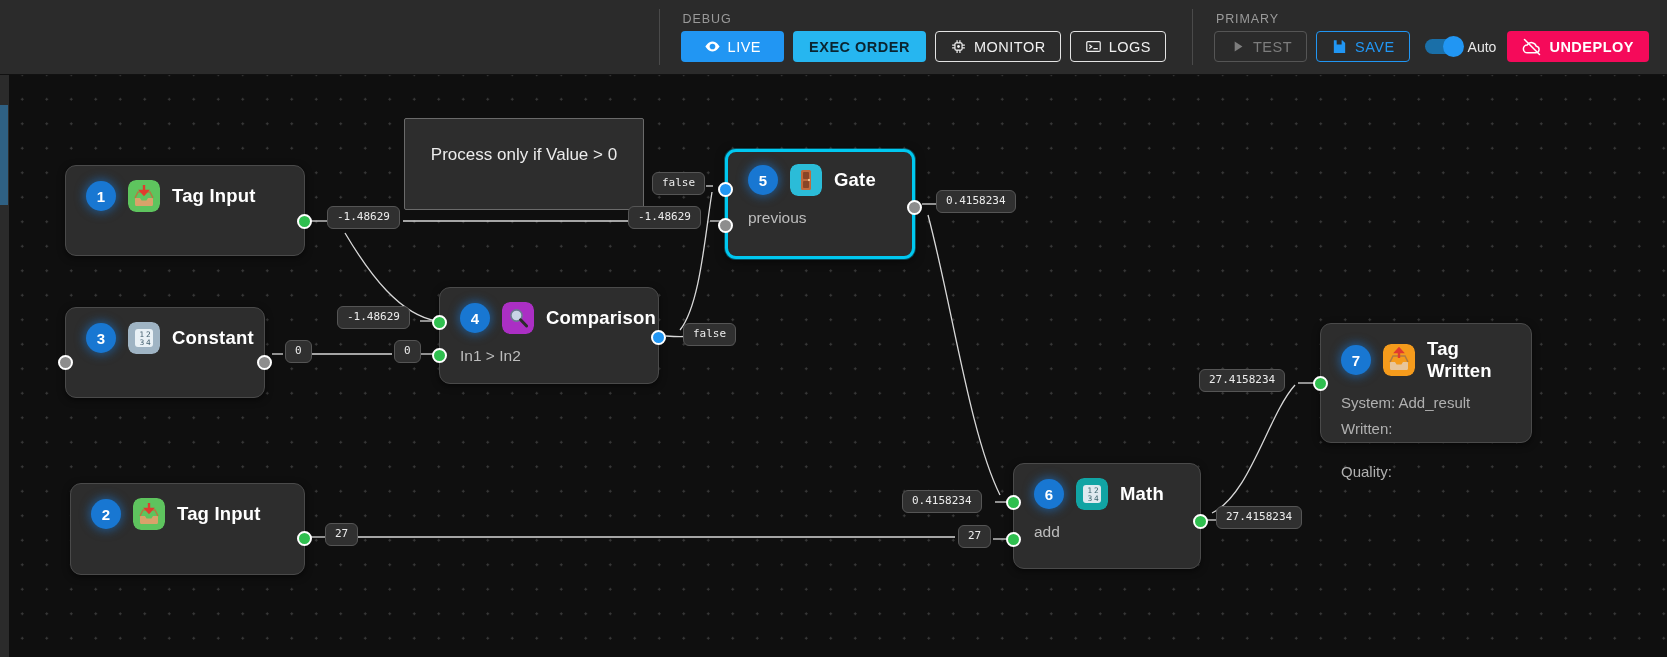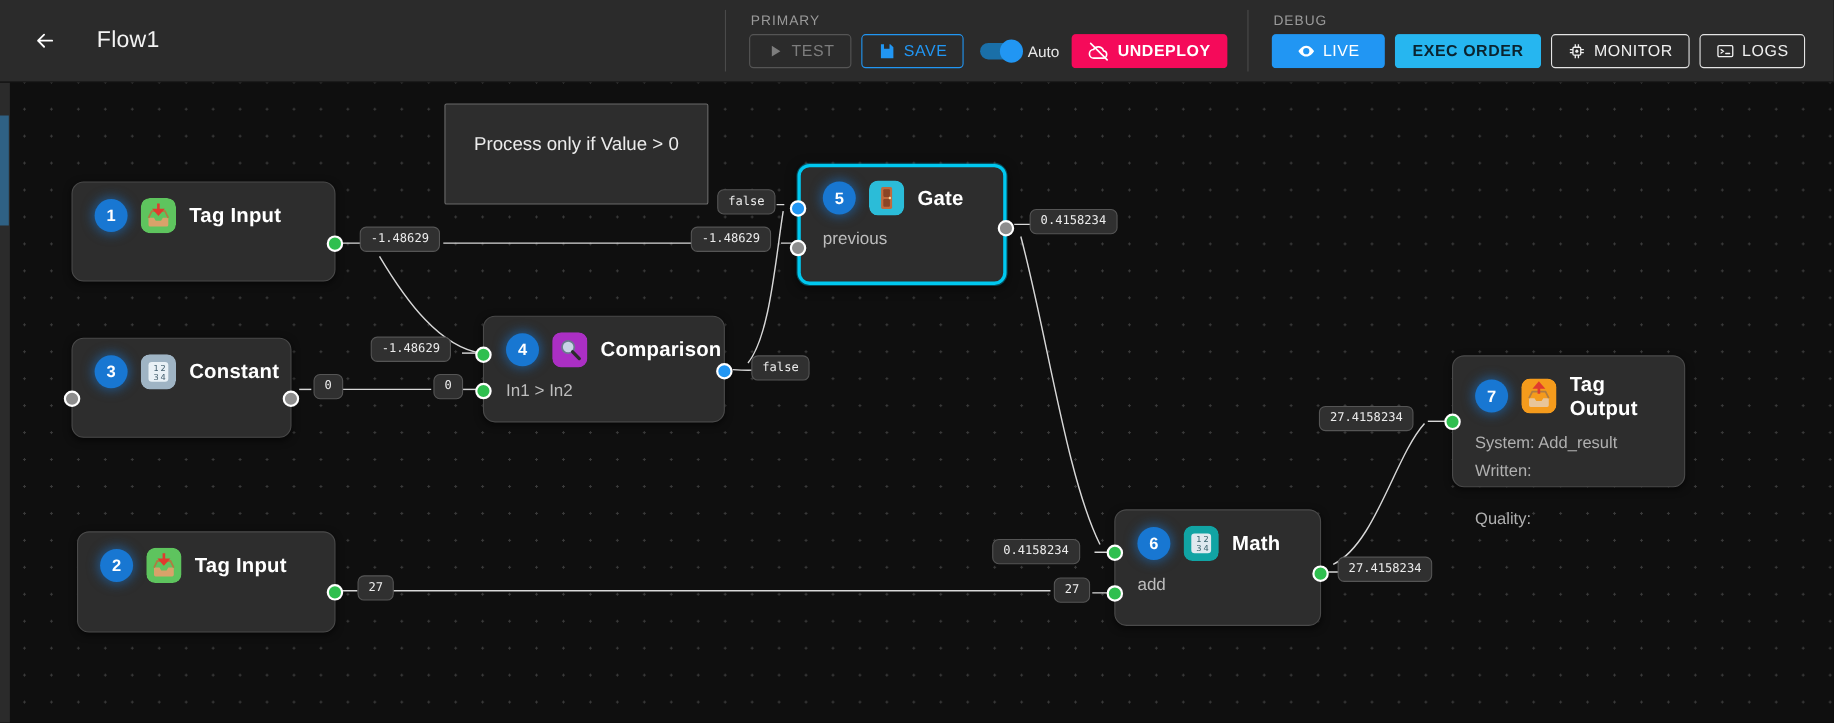--- a/index.html
+++ b/index.html
@@ -121,6 +121,48 @@
 
   <div class="tb-spacer"></div>
 
+  <div class="tb-group" style="padding-right:26px">
+    <div class="group-label">DEBUG</div>
+    <div class="group-row">
+
+      <div class="btn btn-fill-blue" style="padding:0 22px">
+        <span>
+          <svg class="ico" viewBox="0 0 24 24" fill="#ffffff">
+              <path d="M12 5C6 5 2 12 2 12s4 7 10 7 10-7 10-7-4-7-10-7zm0 11a4 4 0 1 1 0-8 4 4 0 0 1 0 8z"></path>
+              <circle cx="12" cy="12" r="2" fill="#2196f3"></circle>
+            </svg>
+        </span>
+        <span>LIVE</span>
+      </div>
+
+      <div class="btn btn-fill-cyan" style="padding:0 15px">
+        <span>EXEC ORDER</span>
+      </div>
+
+      <div class="btn btn-outline-white">
+        <span>
+          <svg class="ico" viewBox="0 0 24 24" fill="none" stroke="#f0f0f0" stroke-width="1.7">
+              <rect x="7" y="7" width="10" height="10" rx="1.5"></rect>
+              <circle cx="12" cy="12" r="2" fill="#f0f0f0" stroke="none"></circle>
+              <path d="M10 3v4M14 3v4M10 17v4M14 17v4M3 10h4M3 14h4M17 10h4M17 14h4"></path>
+            </svg>
+        </span>
+        <span>MONITOR</span>
+      </div>
+
+      <div class="btn btn-outline-white">
+        <span>
+          <svg class="ico" viewBox="0 0 24 24" fill="none" stroke="#f0f0f0" stroke-width="1.7">
+              <rect x="2.5" y="5" width="19" height="14" rx="1.6"></rect>
+              <path d="M6.5 10l3 2.2-3 2.2M12.5 15h5" stroke-linecap="round"></path>
+            </svg>
+        </span>
+        <span>LOGS</span>
+      </div>
+
+    </div>
+  </div>
+
   <div class="tb-group">
     <div class="group-label">PRIMARY</div>
     <div class="group-row">
@@ -158,48 +200,6 @@
             </svg>
         </span>
         <span>UNDEPLOY</span>
-      </div>
-
-    </div>
-  </div>
-
-  <div class="tb-group" style="padding-right:26px">
-    <div class="group-label">DEBUG</div>
-    <div class="group-row">
-
-      <div class="btn btn-fill-blue" style="padding:0 22px">
-        <span>
-          <svg class="ico" viewBox="0 0 24 24" fill="#ffffff">
-              <path d="M12 5C6 5 2 12 2 12s4 7 10 7 10-7 10-7-4-7-10-7zm0 11a4 4 0 1 1 0-8 4 4 0 0 1 0 8z"></path>
-              <circle cx="12" cy="12" r="2" fill="#2196f3"></circle>
-            </svg>
-        </span>
-        <span>LIVE</span>
-      </div>
-
-      <div class="btn btn-fill-cyan" style="padding:0 15px">
-        <span>EXEC ORDER</span>
-      </div>
-
-      <div class="btn btn-outline-white">
-        <span>
-          <svg class="ico" viewBox="0 0 24 24" fill="none" stroke="#f0f0f0" stroke-width="1.7">
-              <rect x="7" y="7" width="10" height="10" rx="1.5"></rect>
-              <circle cx="12" cy="12" r="2" fill="#f0f0f0" stroke="none"></circle>
-              <path d="M10 3v4M14 3v4M10 17v4M14 17v4M3 10h4M3 14h4M17 10h4M17 14h4"></path>
-            </svg>
-        </span>
-        <span>MONITOR</span>
-      </div>
-
-      <div class="btn btn-outline-white">
-        <span>
-          <svg class="ico" viewBox="0 0 24 24" fill="none" stroke="#f0f0f0" stroke-width="1.7">
-              <rect x="2.5" y="5" width="19" height="14" rx="1.6"></rect>
-              <path d="M6.5 10l3 2.2-3 2.2M12.5 15h5" stroke-linecap="round"></path>
-            </svg>
-        </span>
-        <span>LOGS</span>
       </div>
 
     </div>

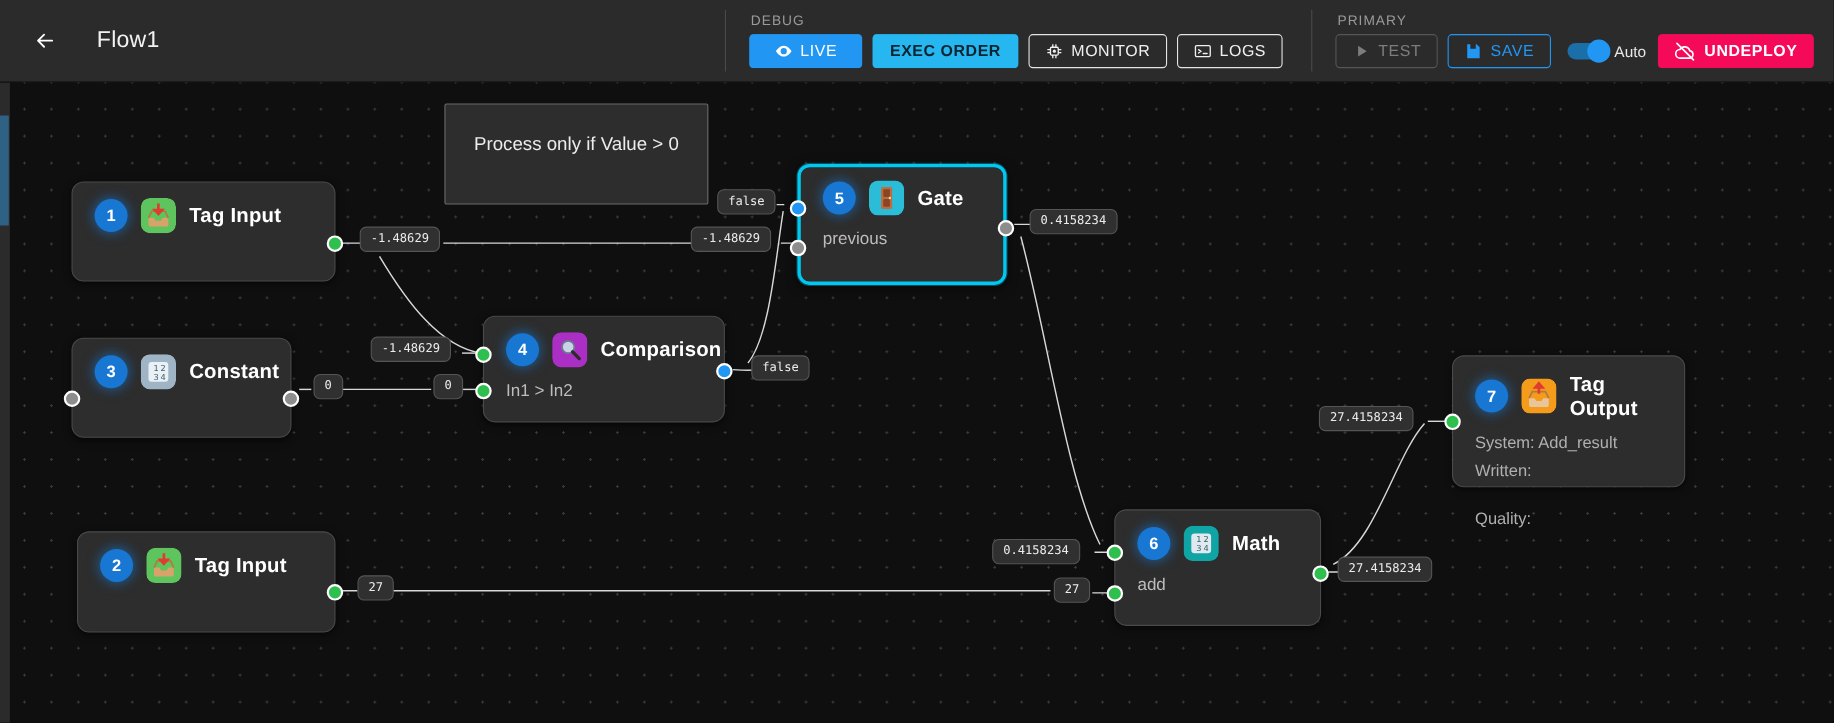--- a/index.html
+++ b/index.html
@@ -108,16 +108,6 @@
 
 <div class="topbar">
 
-  <div class="tb-left">
-    <div class="back-arrow">
-      <span>
-        <svg class="ico" style="width:22px;height:22px" viewBox="0 0 24 24" fill="none" stroke="#ffffff" stroke-width="1.8" stroke-linecap="round" stroke-linejoin="round">
-            <path d="M19 12H5M5 12l6-6M5 12l6 6"></path>
-          </svg>
-      </span>
-    </div>
-    <div class="flow-title">Flow1</div>
-  </div>
 
   <div class="tb-spacer"></div>
 

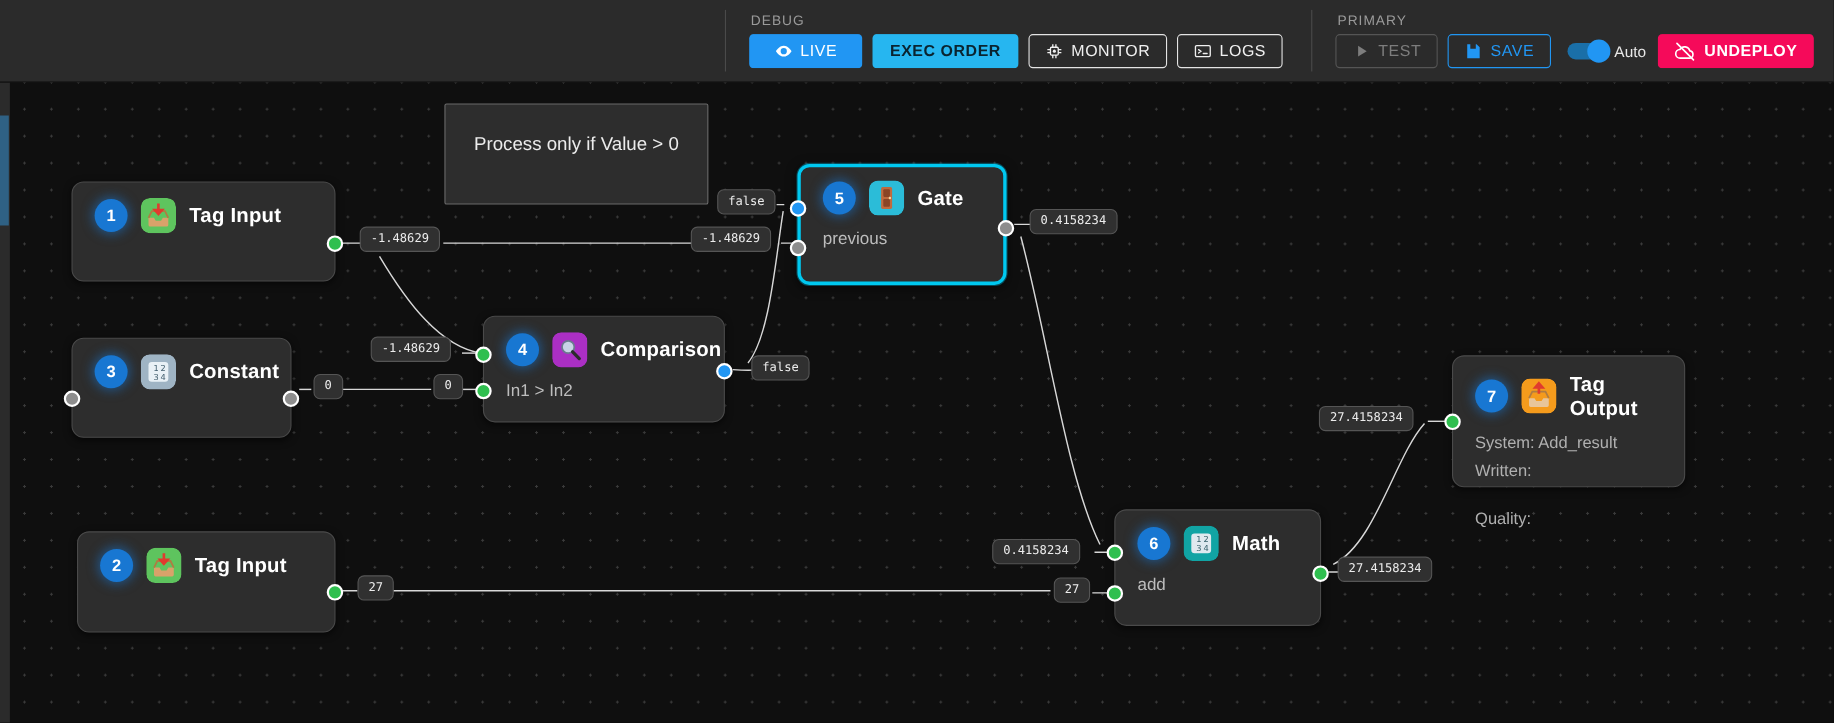--- a/index.html
+++ b/index.html
@@ -100,7 +100,7 @@
   .comment{
     position:absolute; background:#2d2d2d; border:1px solid #6a6a6a; border-radius:2px;
     display:flex; align-items:flex-start; justify-content:center;
-    color:#ececec; font-size:17px; padding-top:26px;
+    color:#ececec; font-size:17px; padding-top:26px;margin-top:24px;
   }
 </style>
 </head>

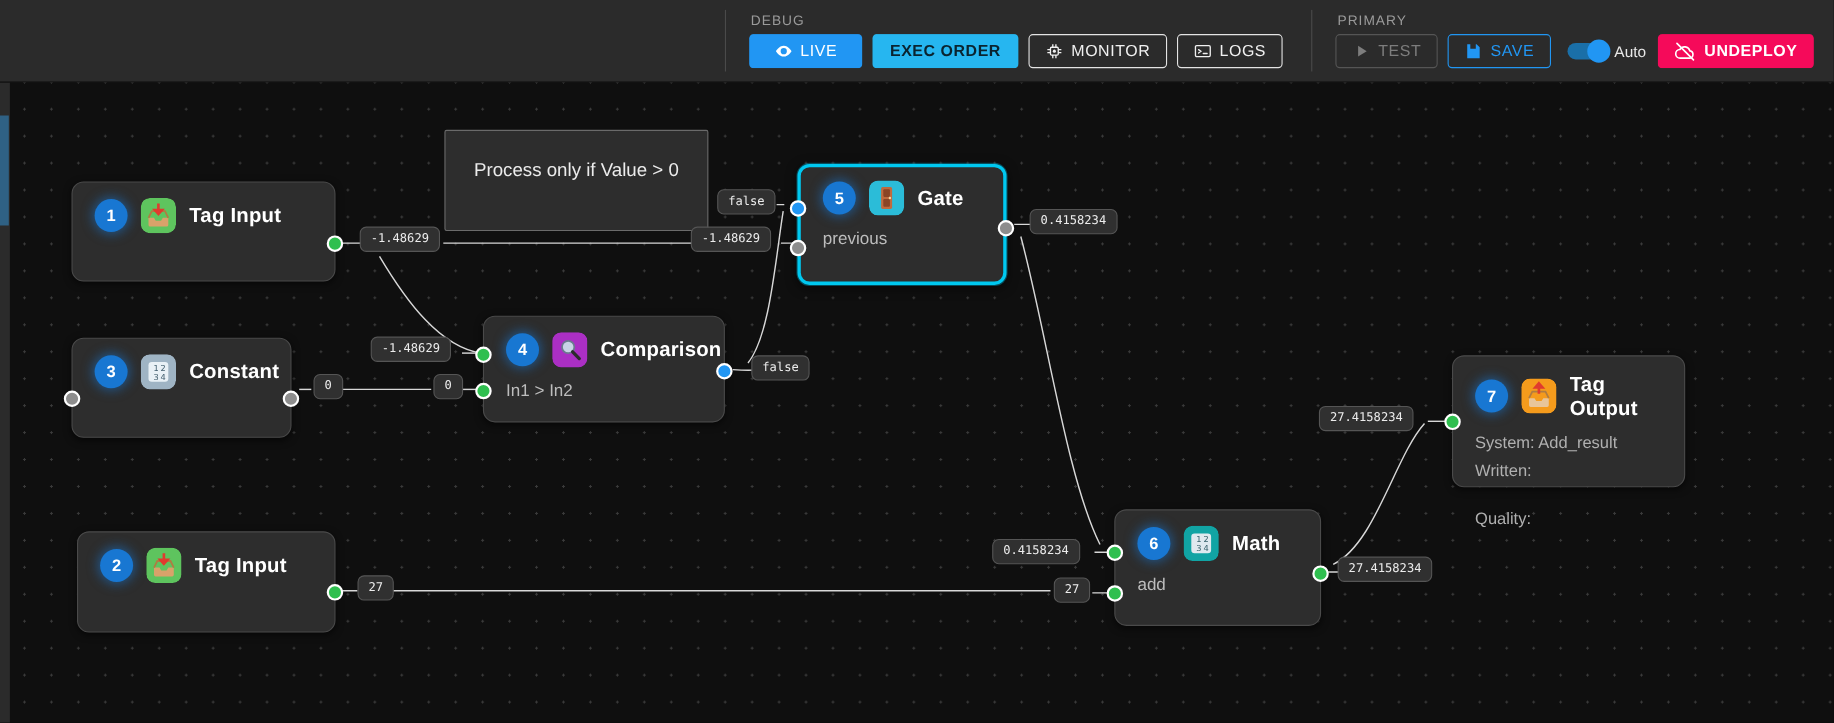--- a/index.html
+++ b/index.html
@@ -373,7 +373,7 @@
             <path d="M16 14V6M16 4.5l3.2 3.6h-6.4z" stroke="#e03b2e" stroke-width="2.4" fill="#e03b2e"></path>
           </svg>
       </span>
-      <span class="ntitle">Tag Output</span>
+      <span class="ntitle">Tag Written</span>
     </div>
     <div class="nsub">System: Add_result</div>
     <div class="nsub2">

